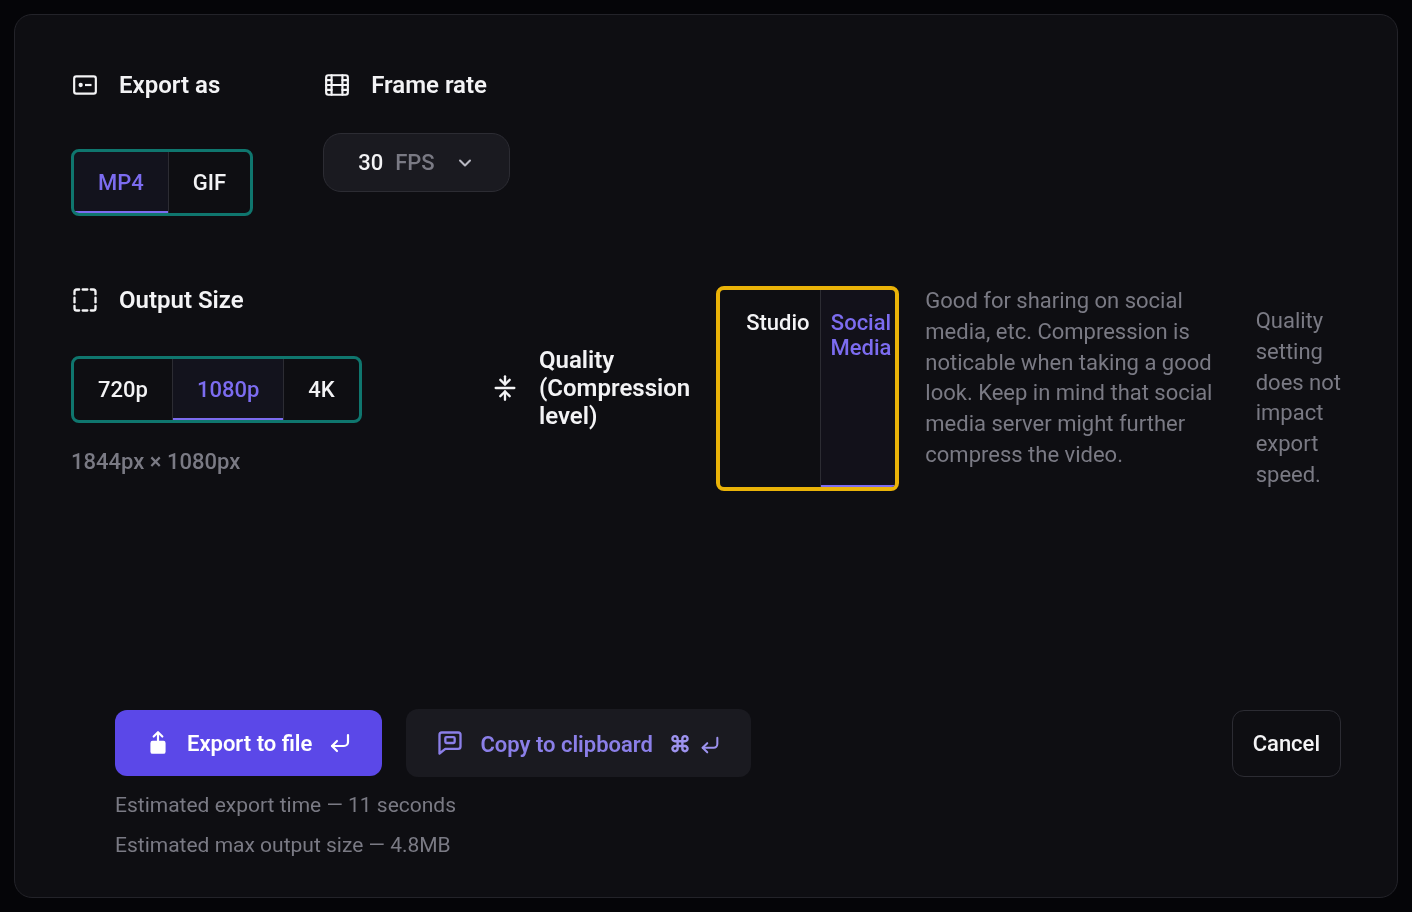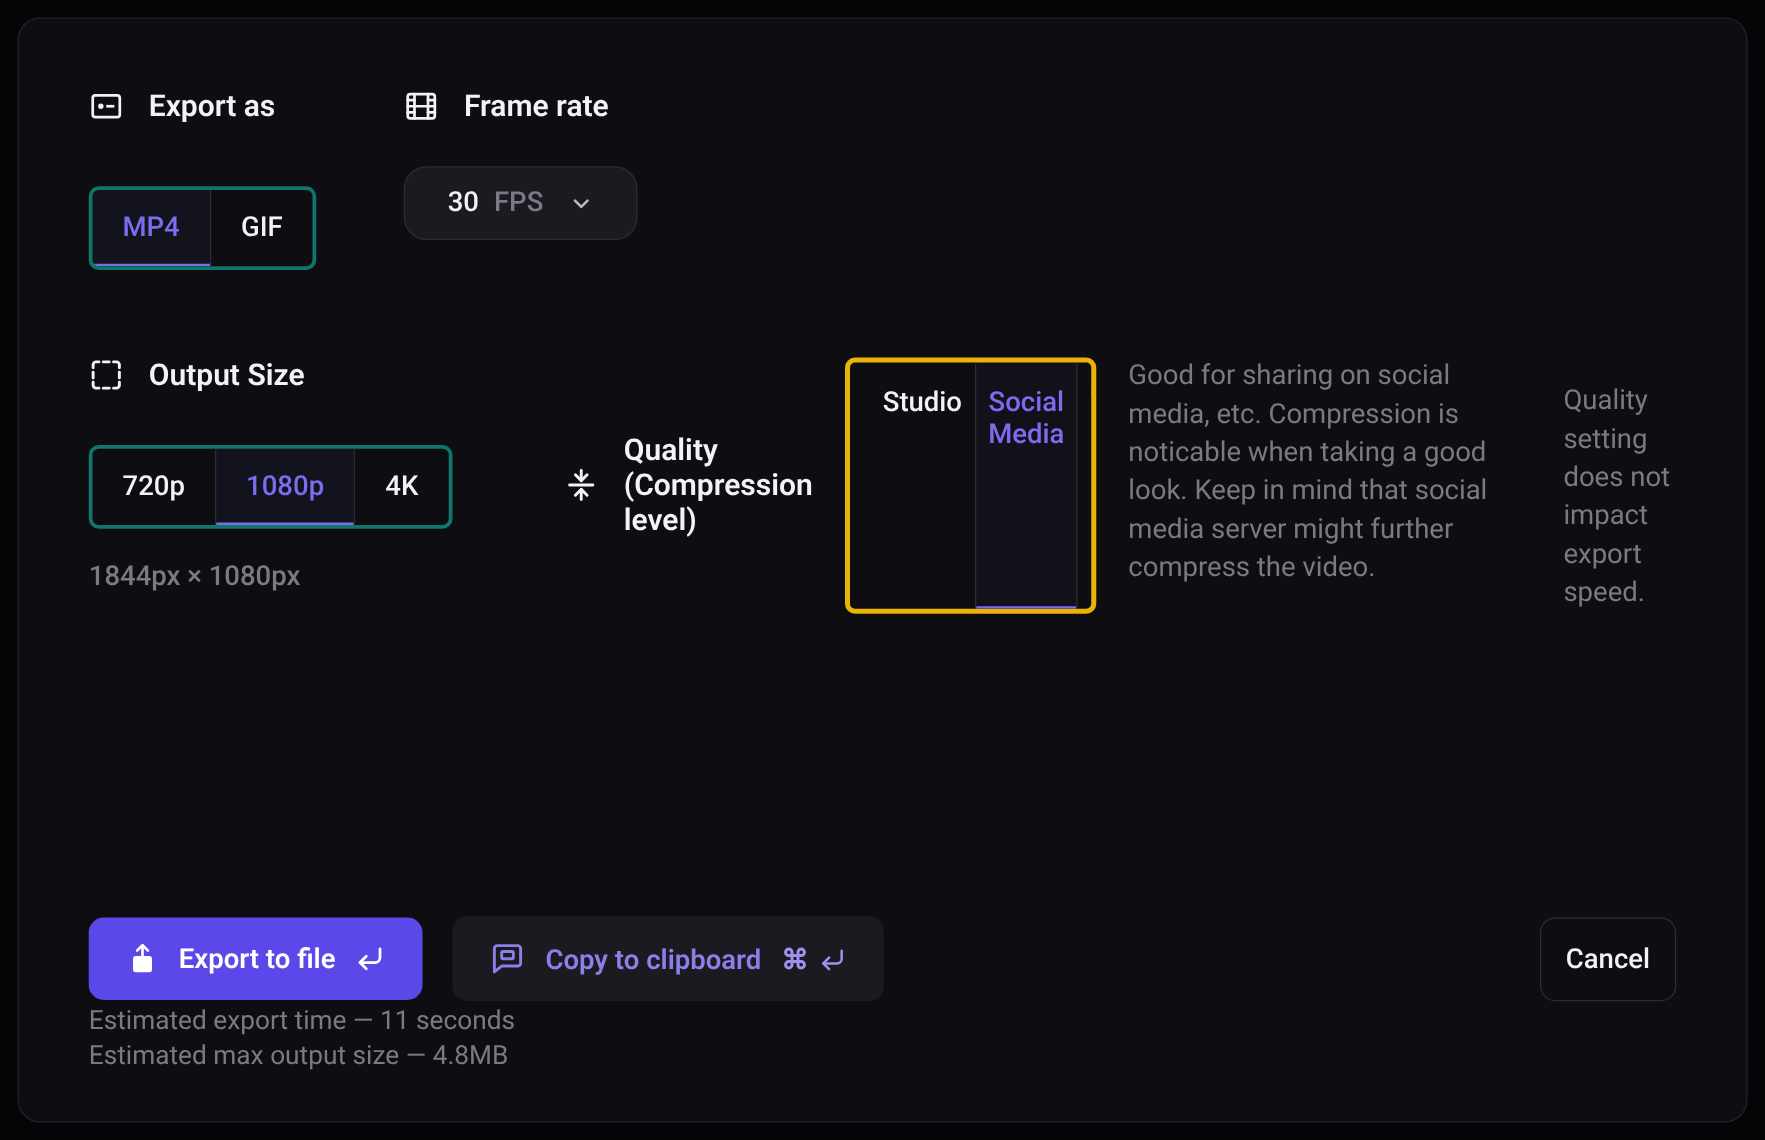--- a/index.html
+++ b/index.html
@@ -51,7 +51,7 @@
   .dropdown .unit { color: #7a7a84; font-size: 22px; font-weight: 500; margin-left: 2px; text-align: center; }
   .dropdown .chev { margin-left: 10px; color: #b8b8c2; }
 
-  .mid-row { display: flex; gap: 60px; margin-top: 70px; }
+  .mid-row { display: flex; gap: 100px; margin-top: 70px; }
   .left-col { flex: 0 0 320px; display: flex; flex-direction: column; gap: 26px; }
   .right-col { flex: 1; display: flex; gap: 26px; }
 

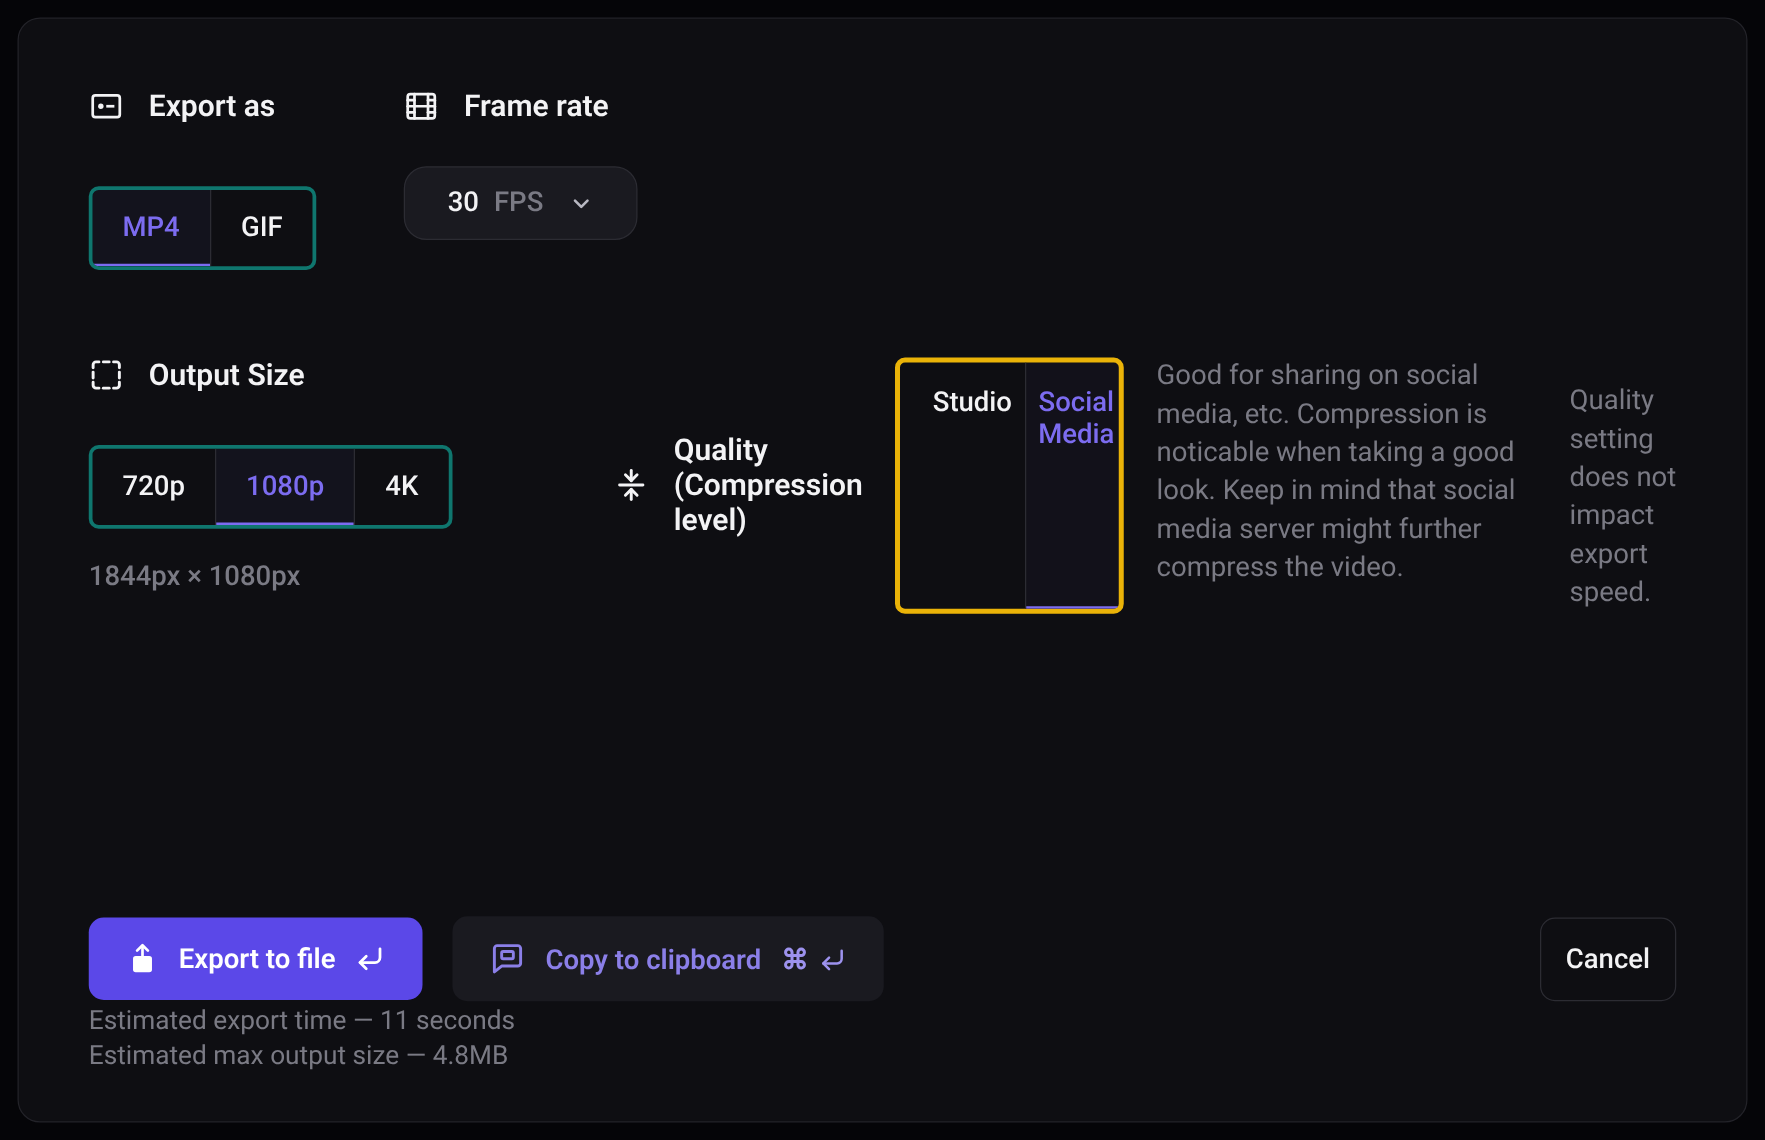--- a/index.html
+++ b/index.html
@@ -80,7 +80,7 @@
 
   .spacer { flex: 1; }
 
-  .footer { display: flex; flex-direction: column; gap: 4px; }
+  .footer { display: flex; flex-direction: column; gap: 16px; margin-left: 44px; }
   .action-row { display: flex; align-items: center; gap: 24px; }
   .btn-primary {
     display: flex; align-items: center; gap: 16px;

